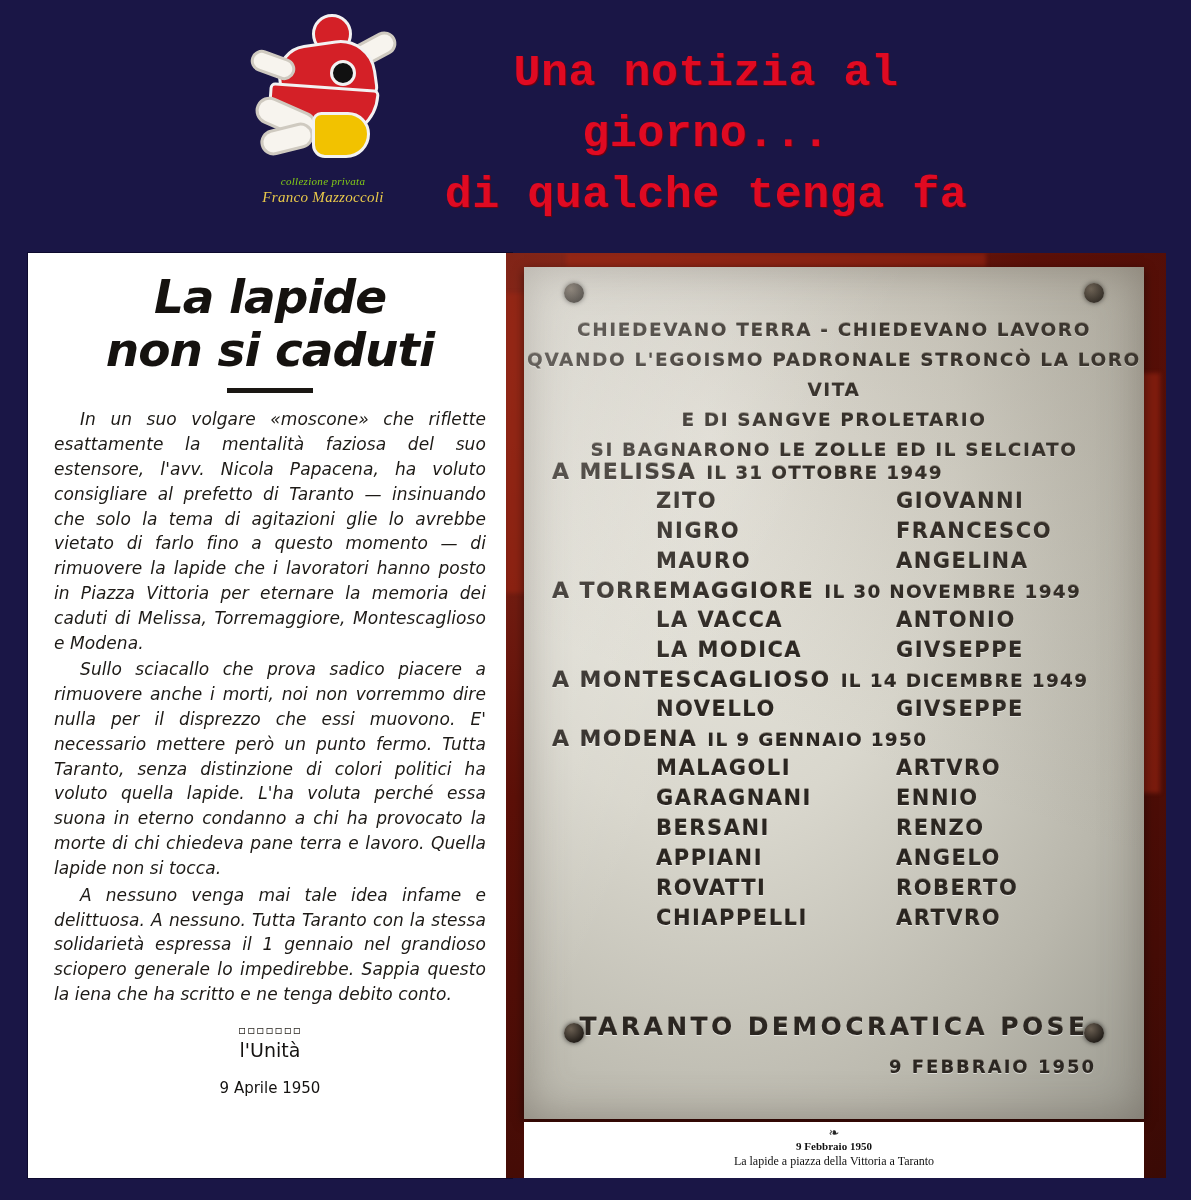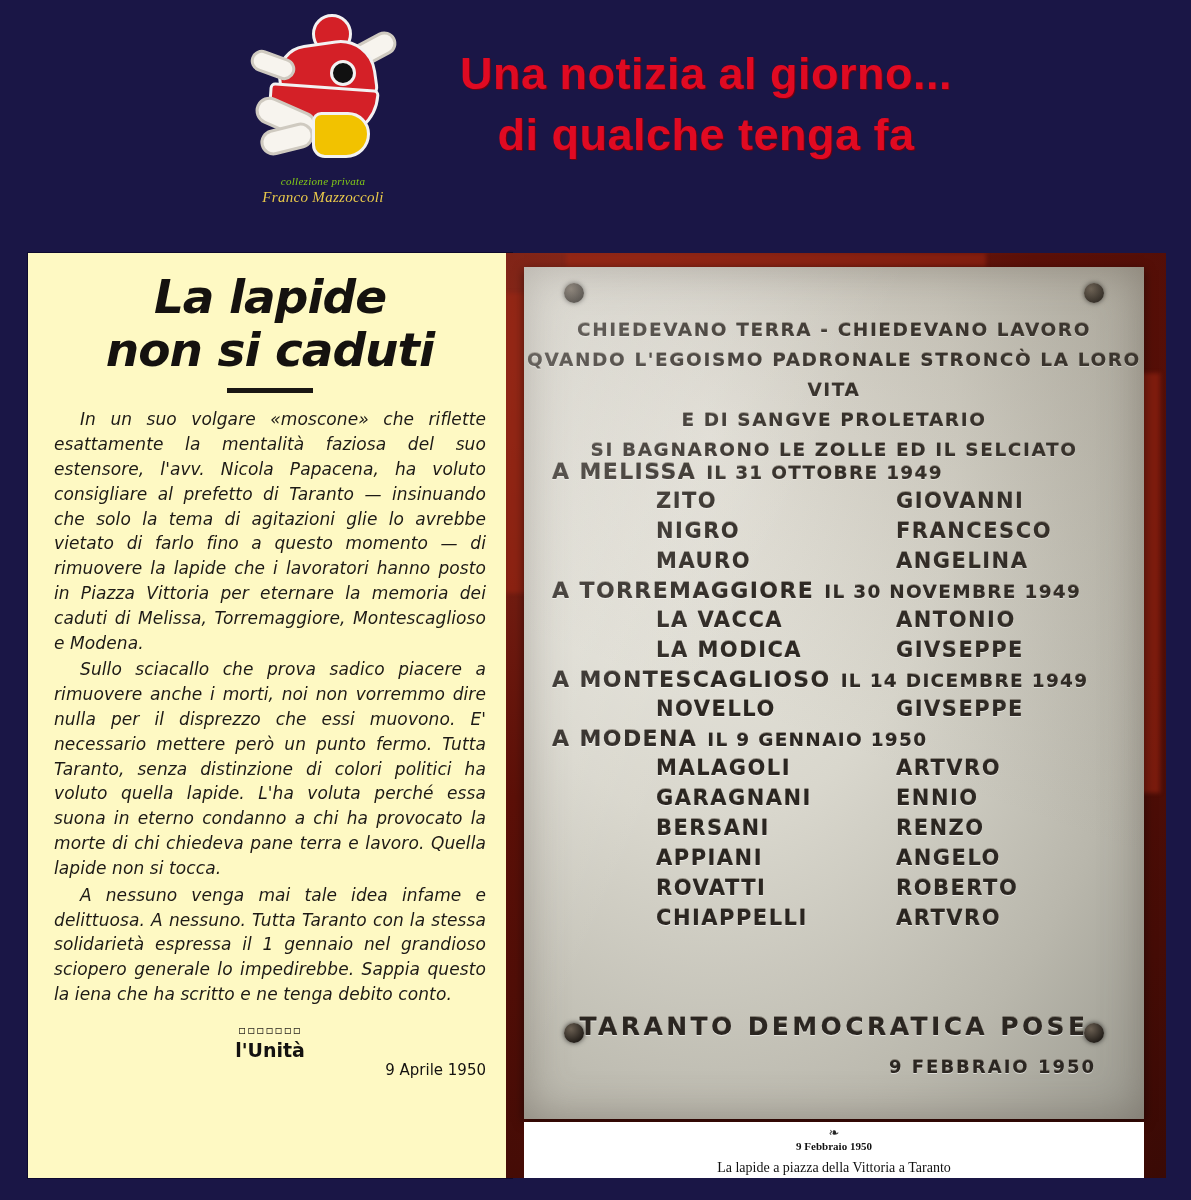--- a/index.html
+++ b/index.html
@@ -77,7 +77,7 @@
   .title-block{
     position:absolute;left:386px;top:44px;width:640px;
     color:#e00a22;
-    font-family:Liberation Sans, sans-serif;
+    font-family:Liberation Mono, monospace;
     font-weight:bold;font-size:45px;line-height:1.35;
     text-align:center;
     text-shadow:1px 1px 0 #6b0210;

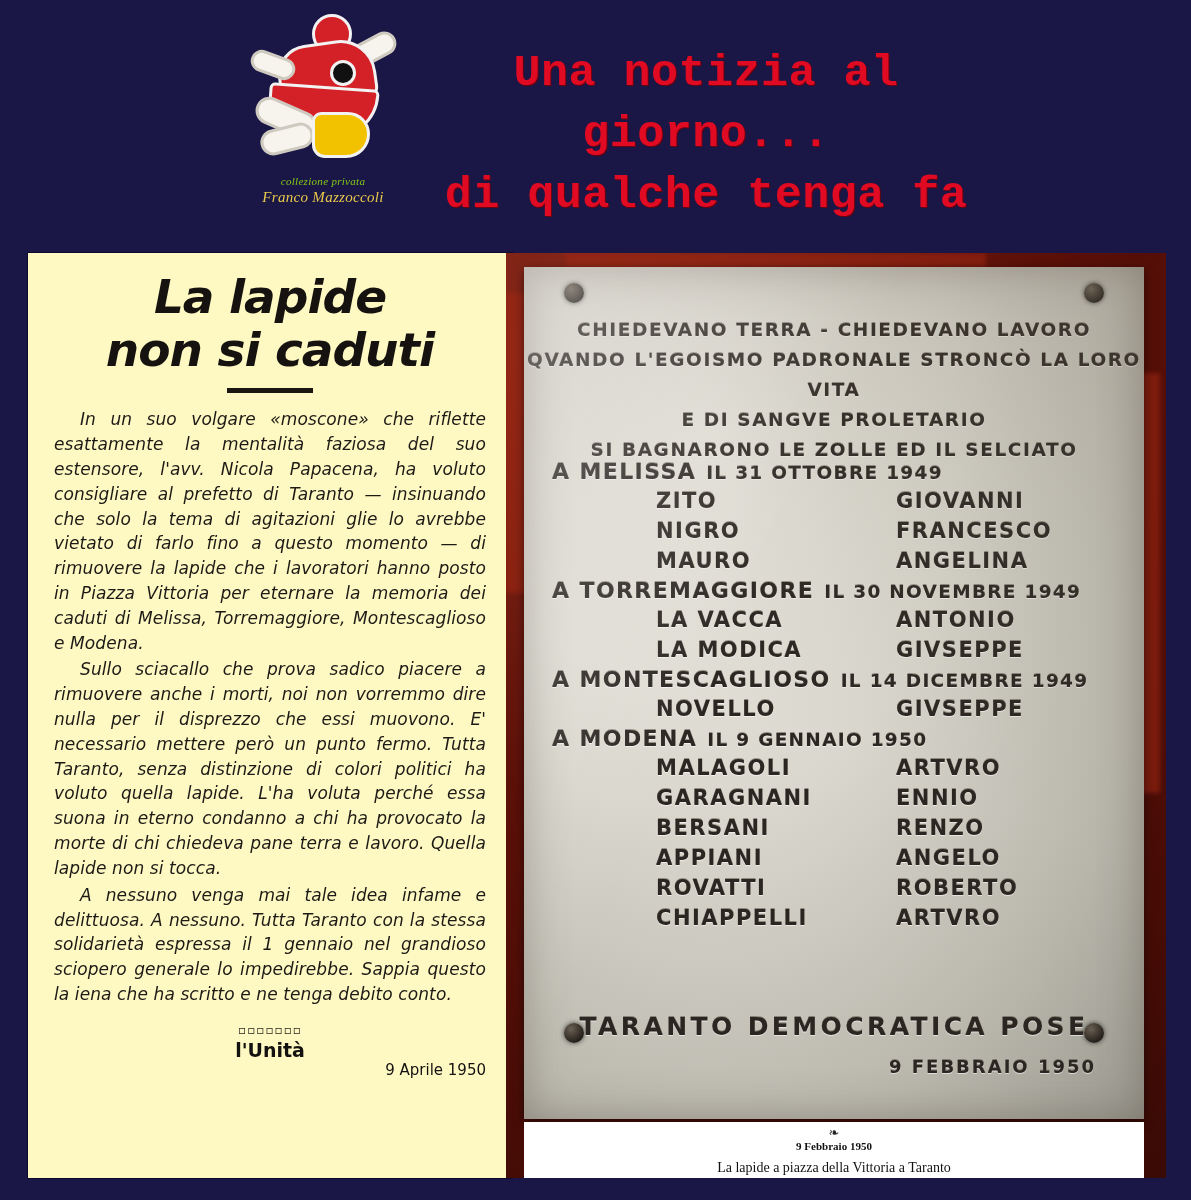--- a/index.html
+++ b/index.html
@@ -88,7 +88,7 @@
   
   .clipping{
     position:absolute;left:28px;top:253px;width:484px;height:925px;
-    background:#fef9c3;
+    background:#ffffff;
     box-shadow:0 0 0 1px #0d0a2e;
     padding:0;overflow:hidden;
   }

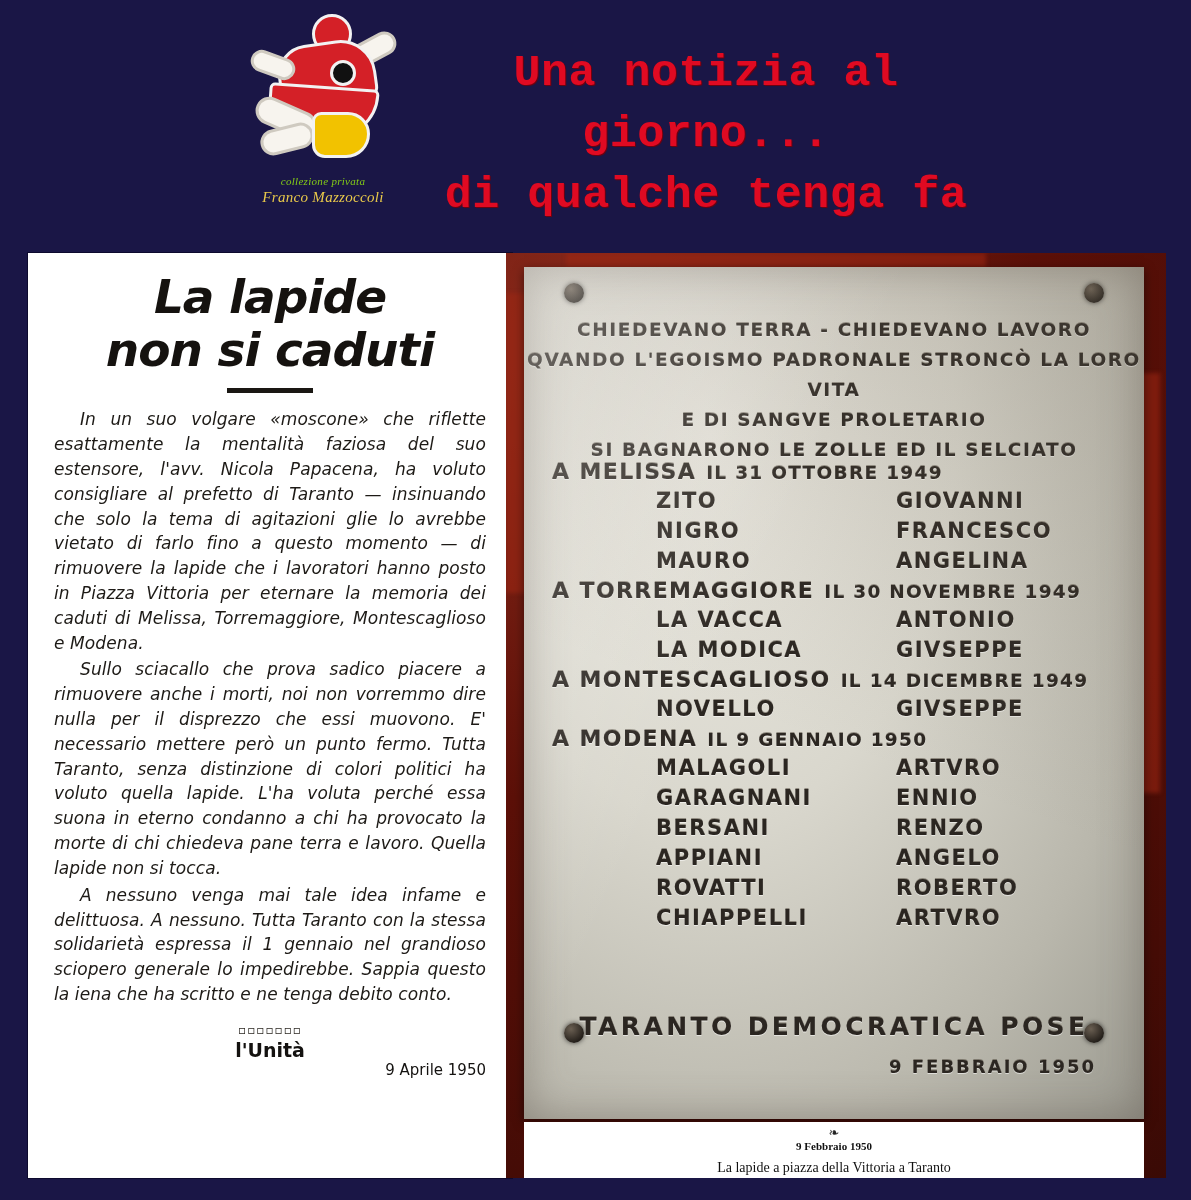--- a/index.html
+++ b/index.html
@@ -119,7 +119,7 @@
     letter-spacing:1px;font-size:12px;color:#2a2620;
   }
   .clip-foot .name{
-    font-weight:bold;font-size:19px;color:#141210;margin-top:2px;text-align:center;
+    font-weight:normal;font-size:19px;color:#141210;margin-top:2px;text-align:center;
   }
   .clip-foot .date{
     font-size:15px;color:#141210;margin-top:0;text-align:right;

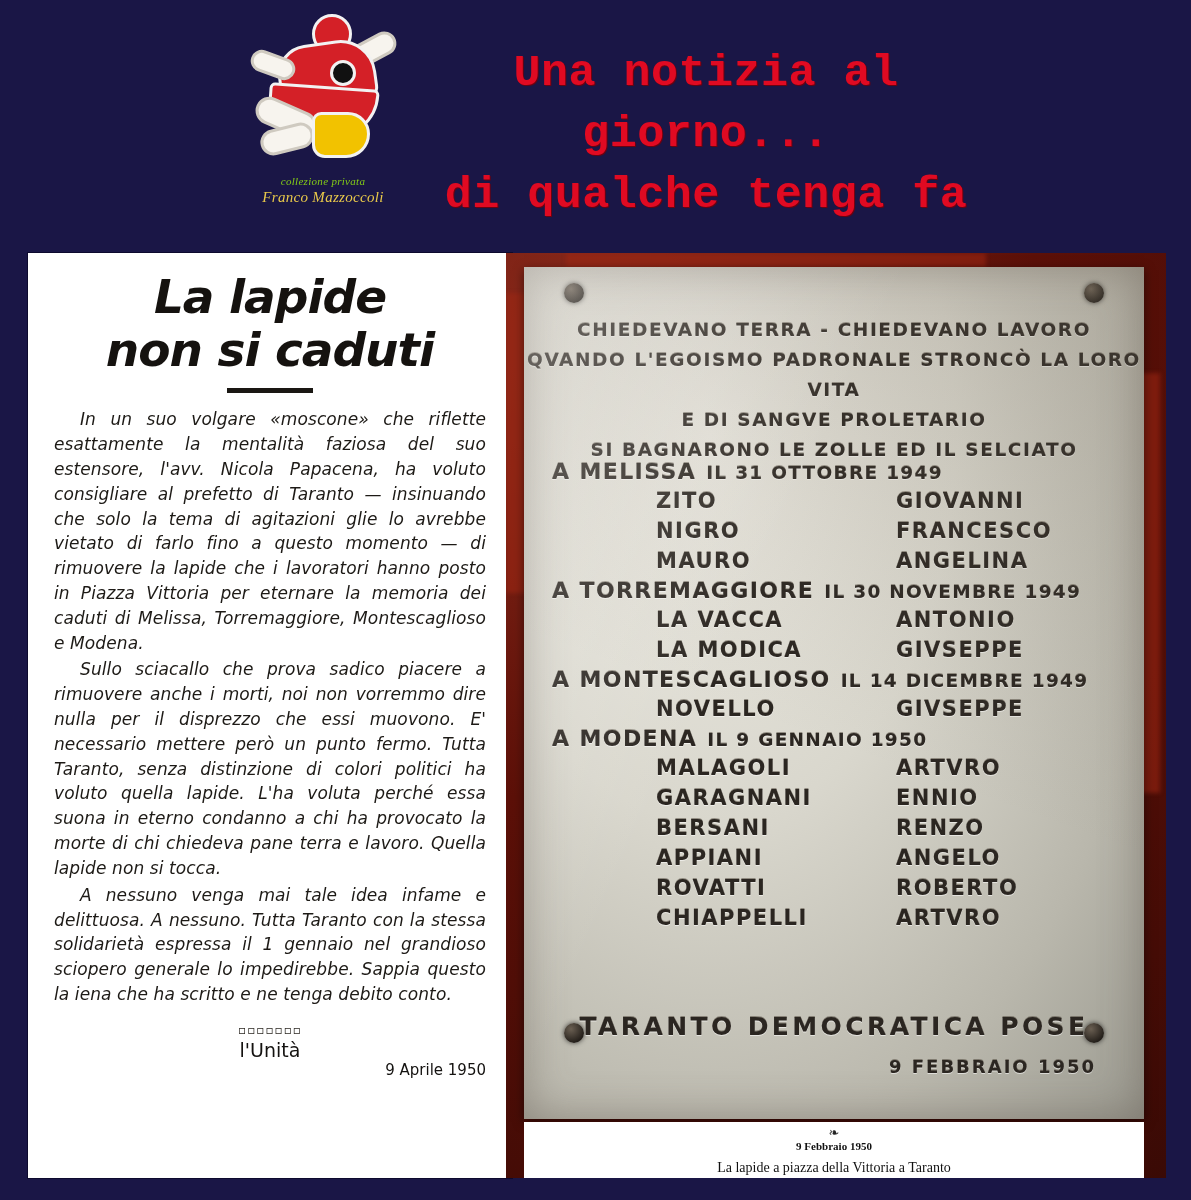--- a/index.html
+++ b/index.html
@@ -122,7 +122,7 @@
     font-weight:normal;font-size:19px;color:#141210;margin-top:2px;text-align:center;
   }
   .clip-foot .date{
-    font-size:15px;color:#141210;margin-top:0;text-align:right;
+    font-size:15px;color:#141210;margin-top:18px;
   }
 
   

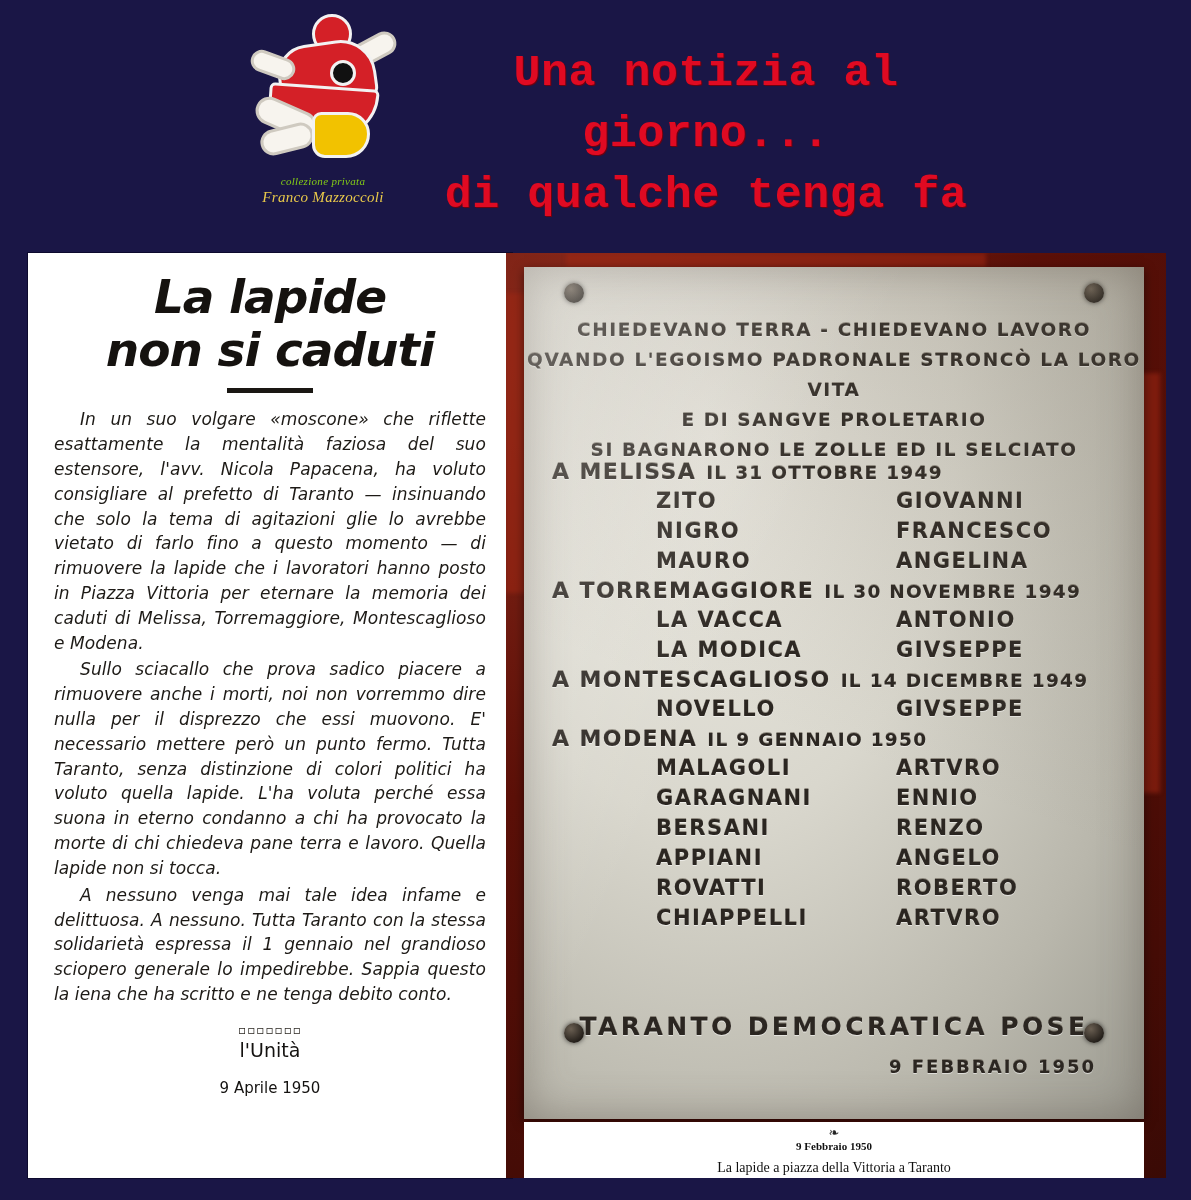--- a/index.html
+++ b/index.html
@@ -201,7 +201,7 @@
   }
   .cap-orn{font-size:13px;line-height:1;color:#222;}
   .cap-date{font-size:11px;font-weight:bold;margin-top:1px;}
-  .cap-text{font-size:14px;margin-top:8px;}
+  .cap-text{font-size:12px;margin-top:2px;}
 </style>
 </head>
 <body>

